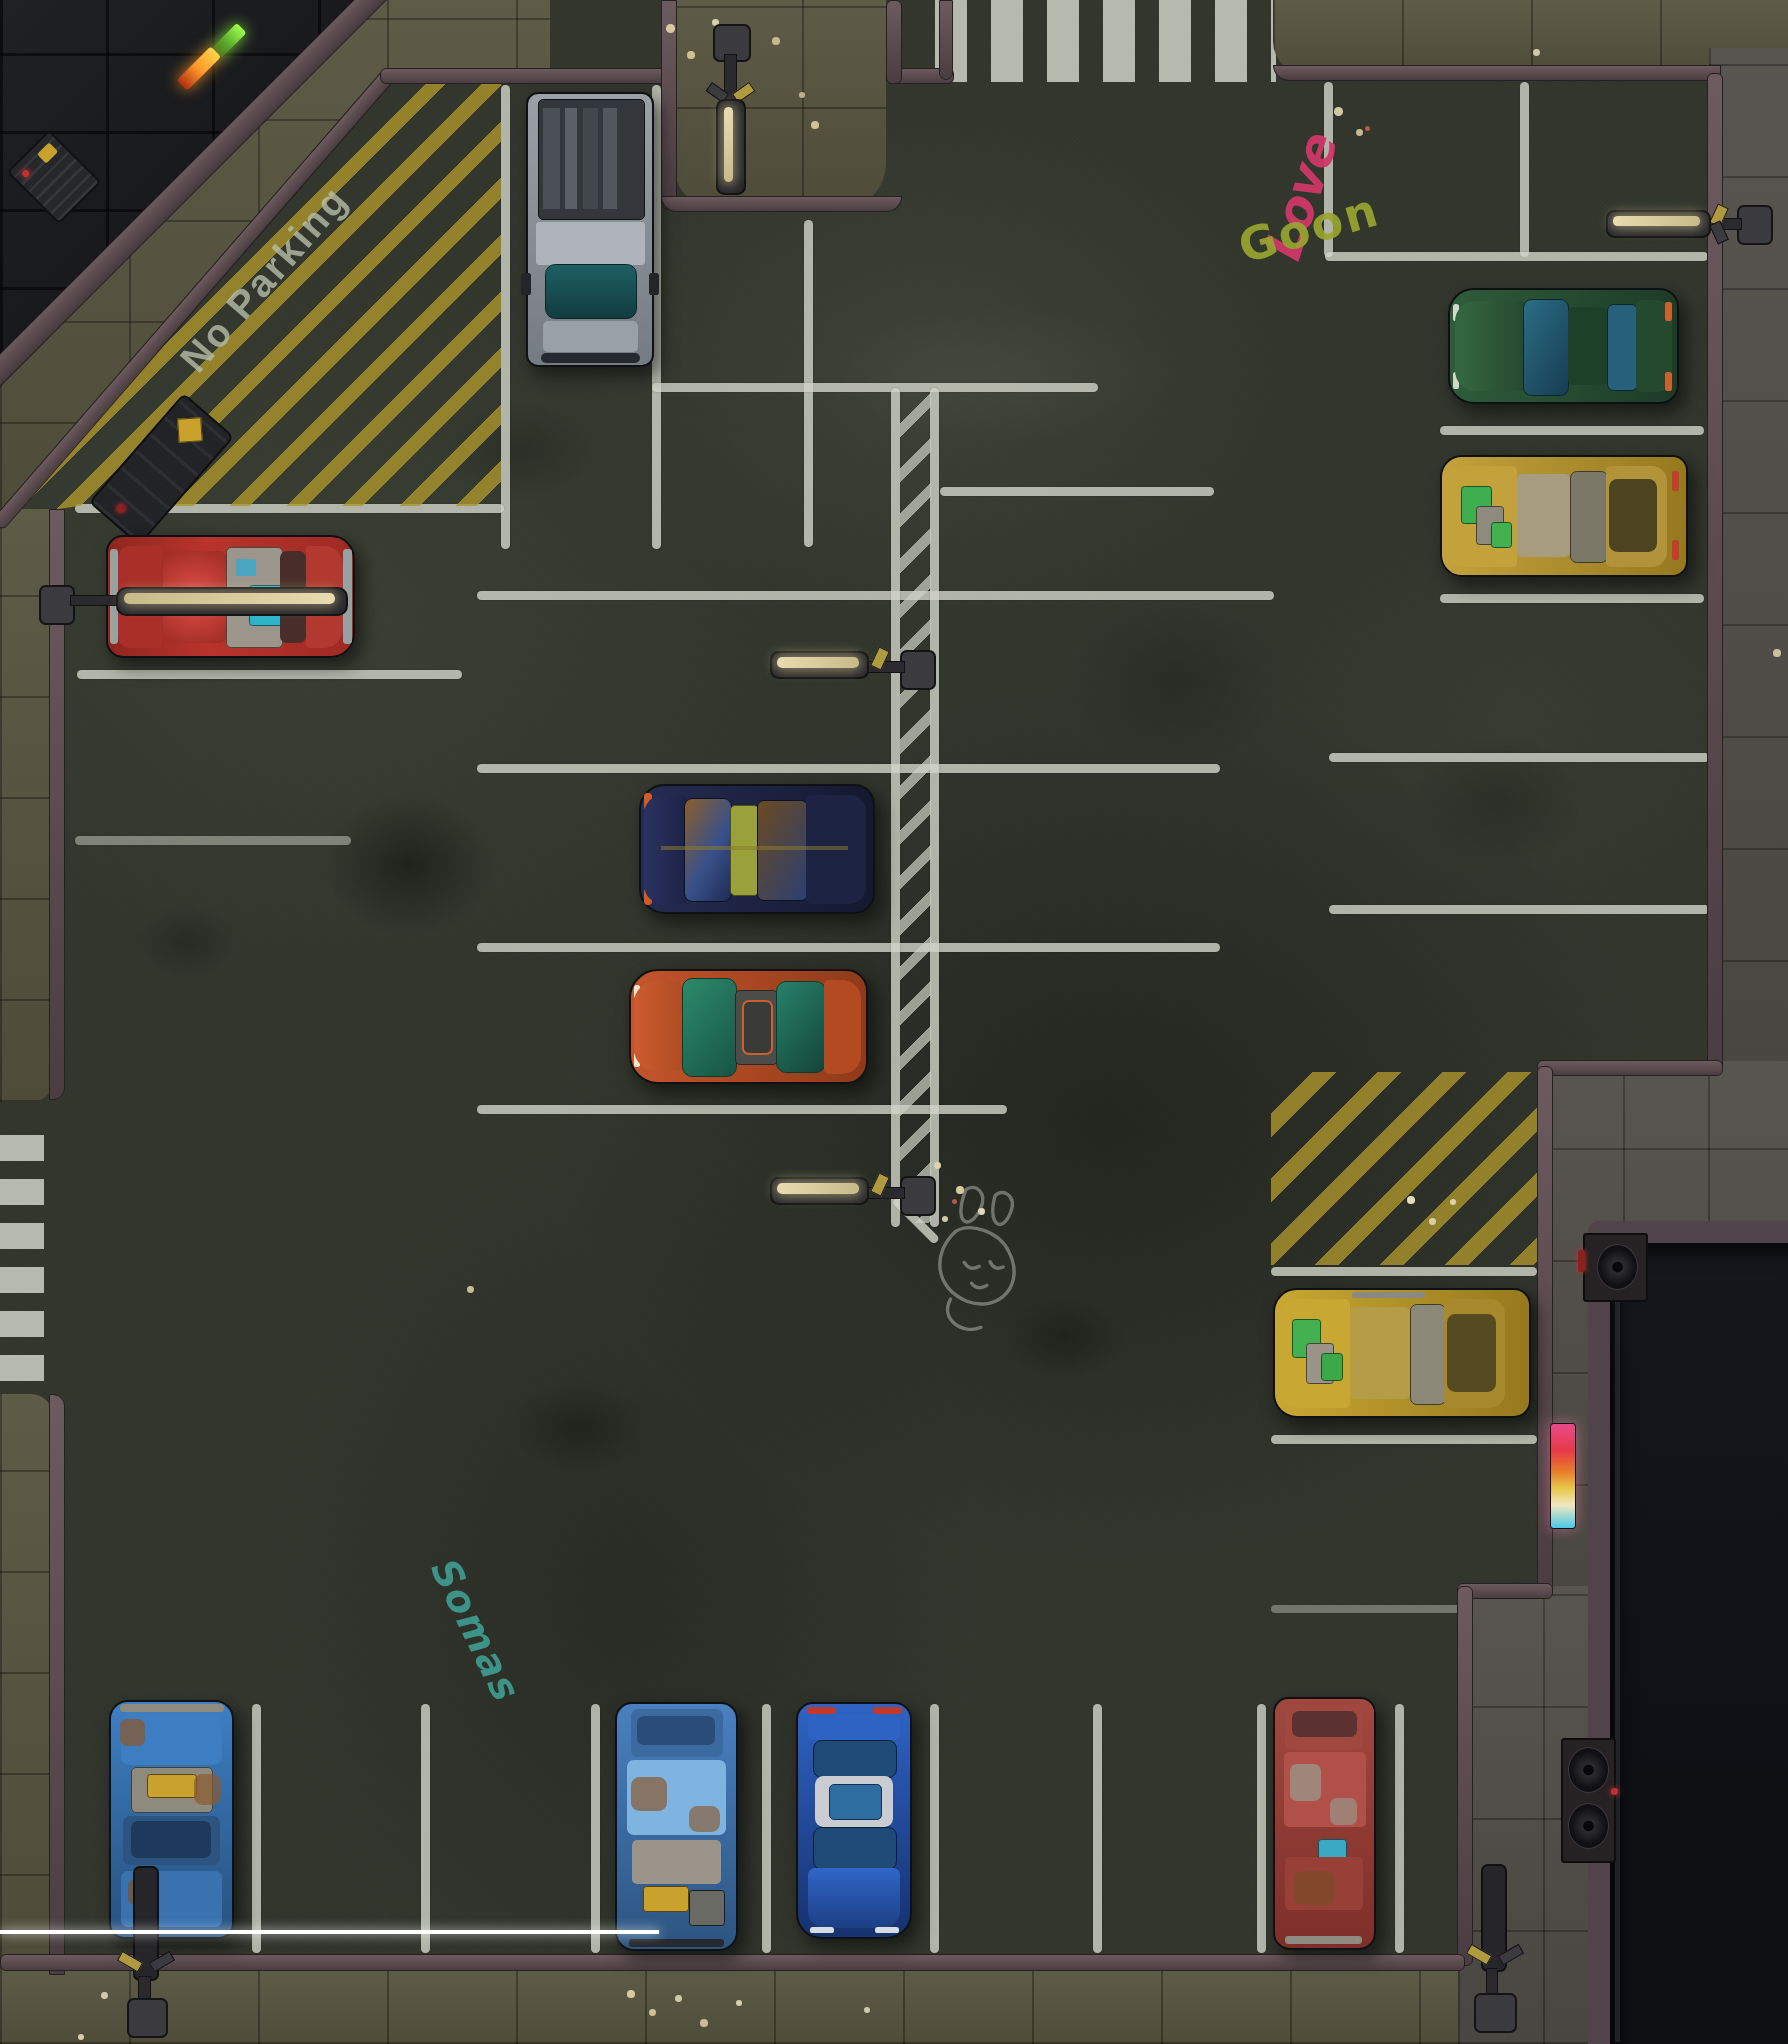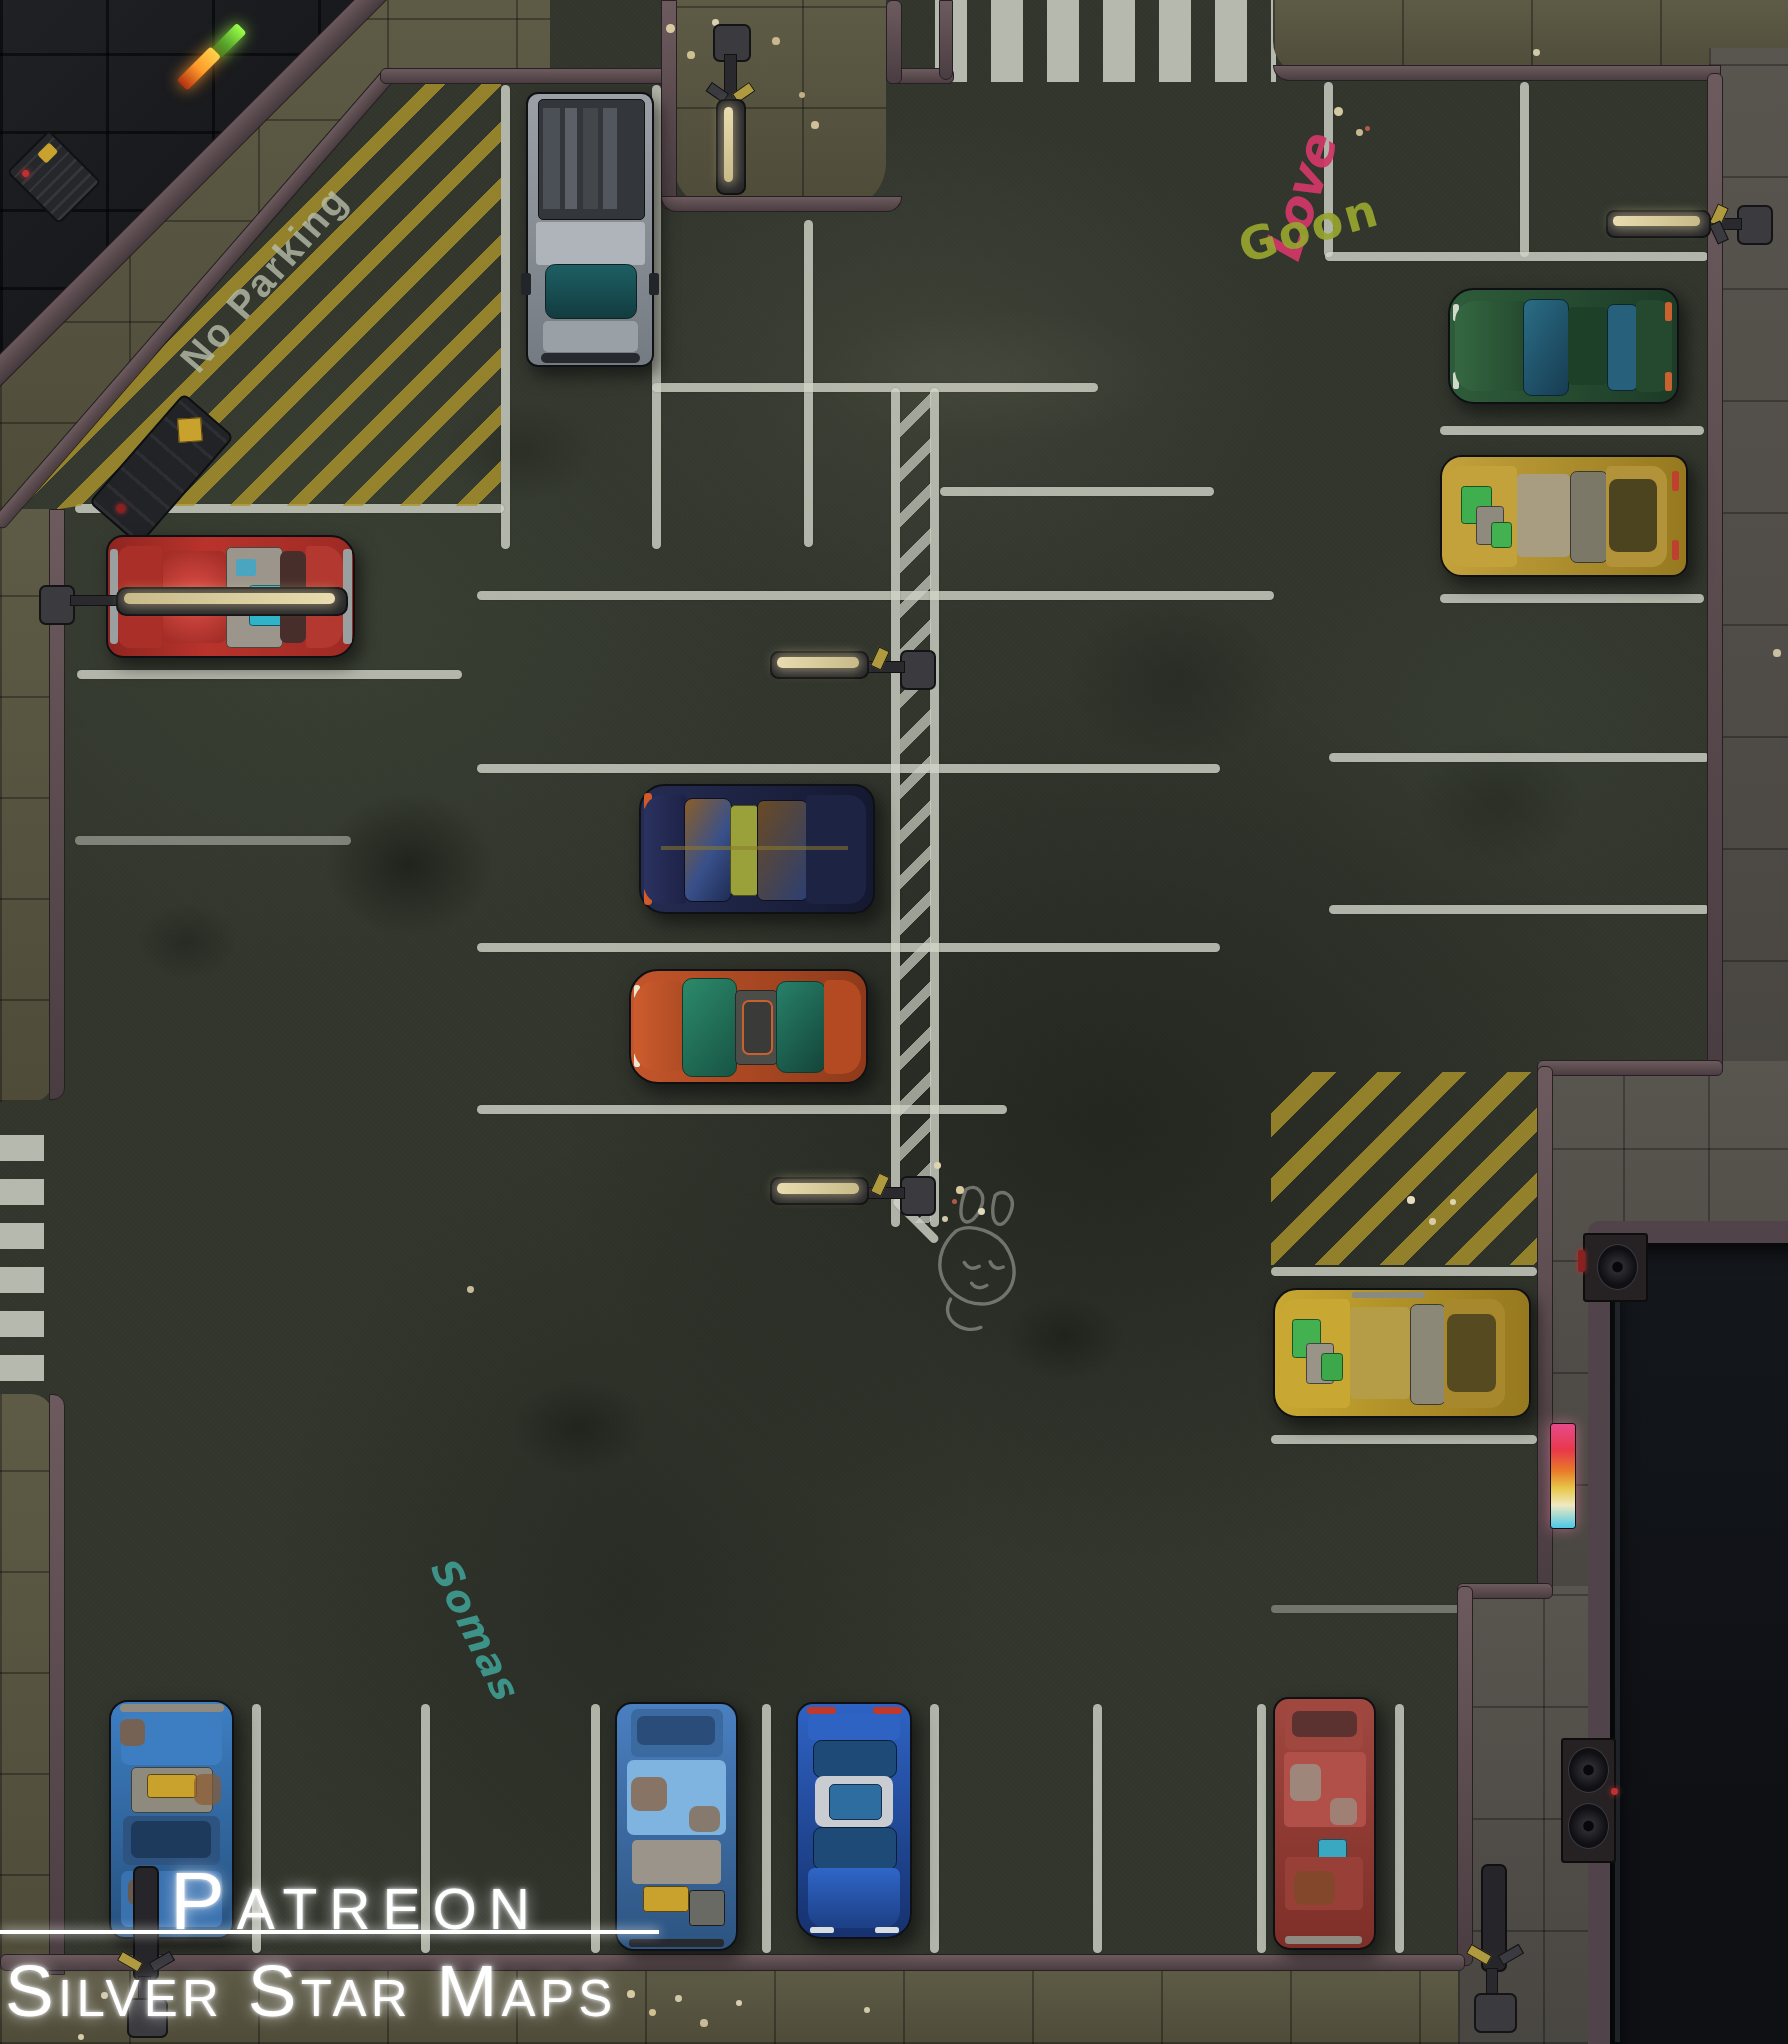--- a/index.html
+++ b/index.html
@@ -360,7 +360,6 @@
       <path d="M60 150 C 50 175, 80 190, 100 178"></path>
     </g>
   </svg>
-  <div class="wm wm1">Patreon</div>
   <div class="wm-sep"></div>
   <div class="wm wm2">Silver Star Maps</div>
 </div>

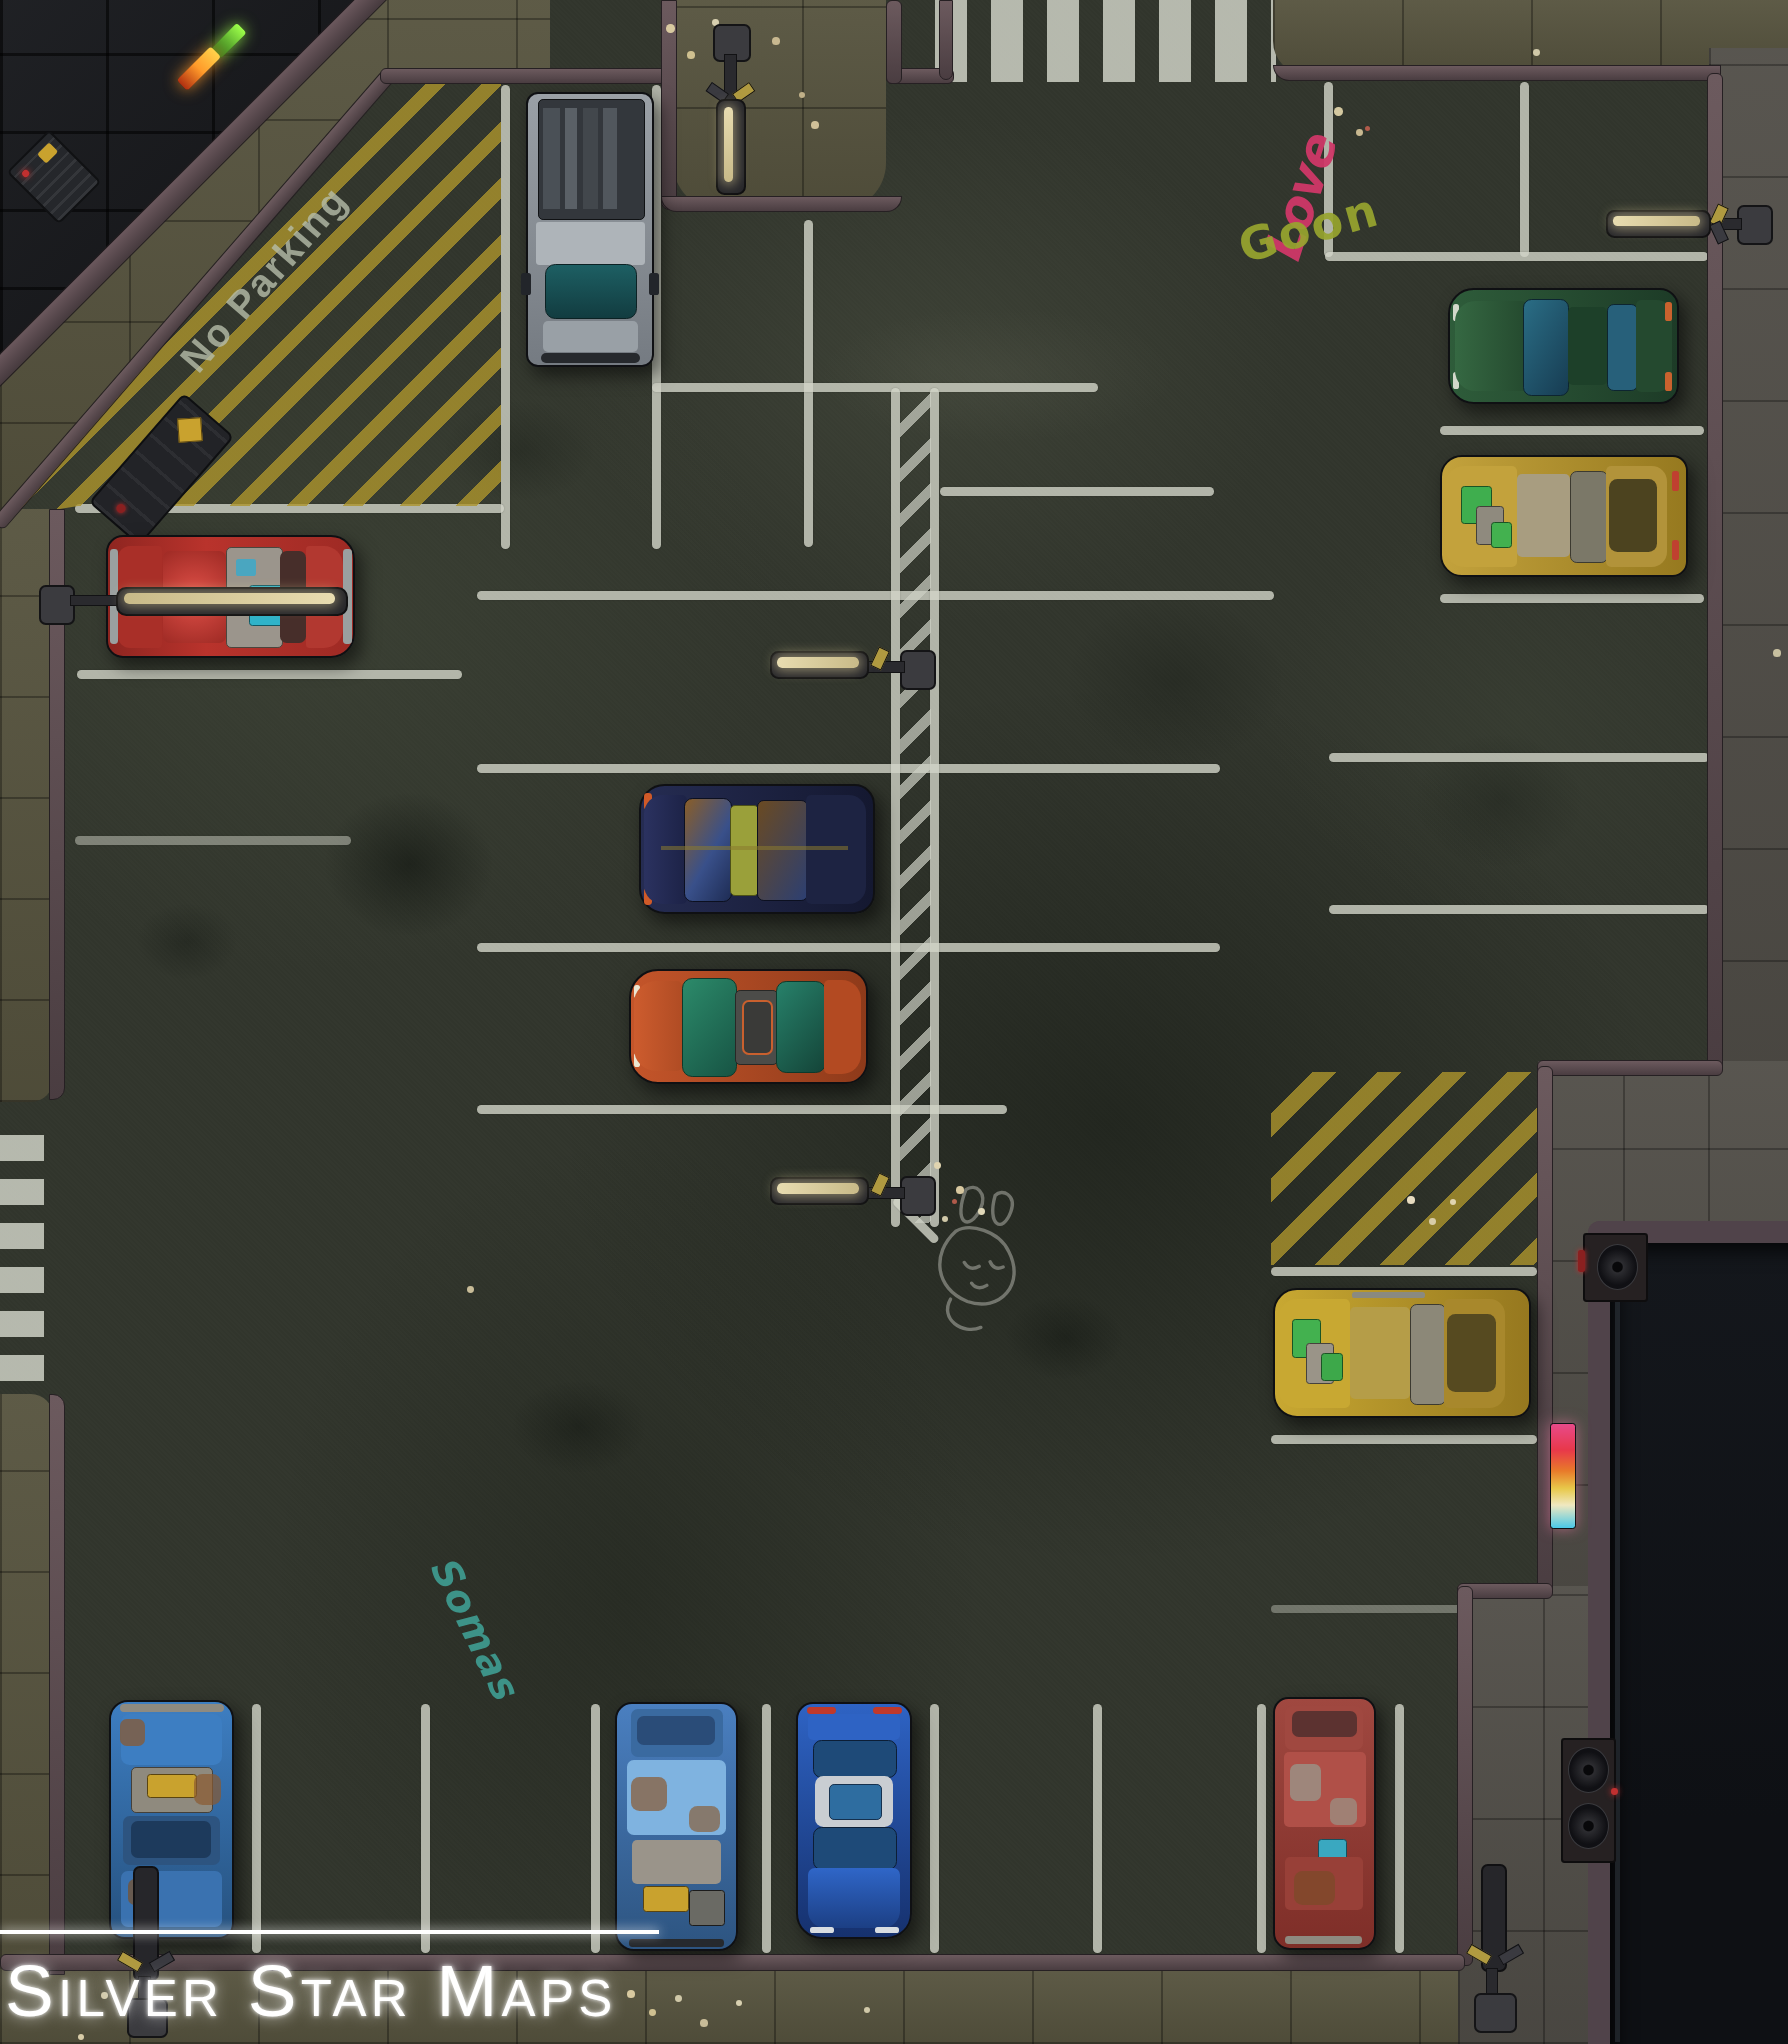--- a/index.html
+++ b/index.html
@@ -361,7 +361,6 @@
     </g>
   </svg>
   <div class="wm-sep"></div>
-  <div class="wm wm2">Silver Star Maps</div>
 </div>
 
 

